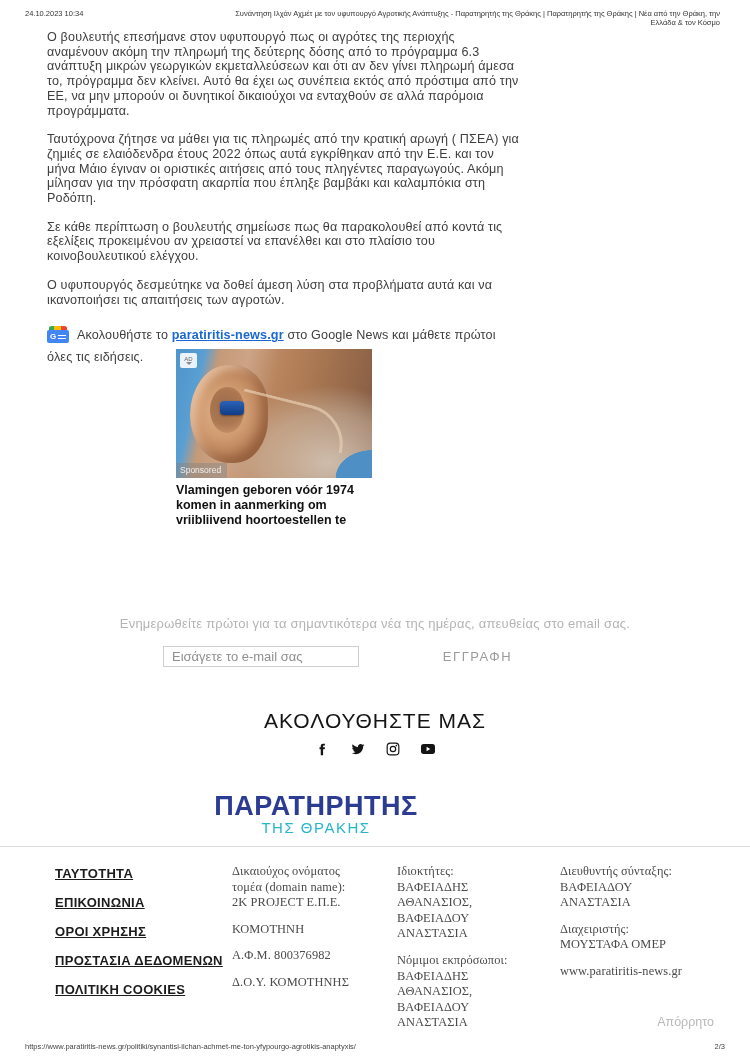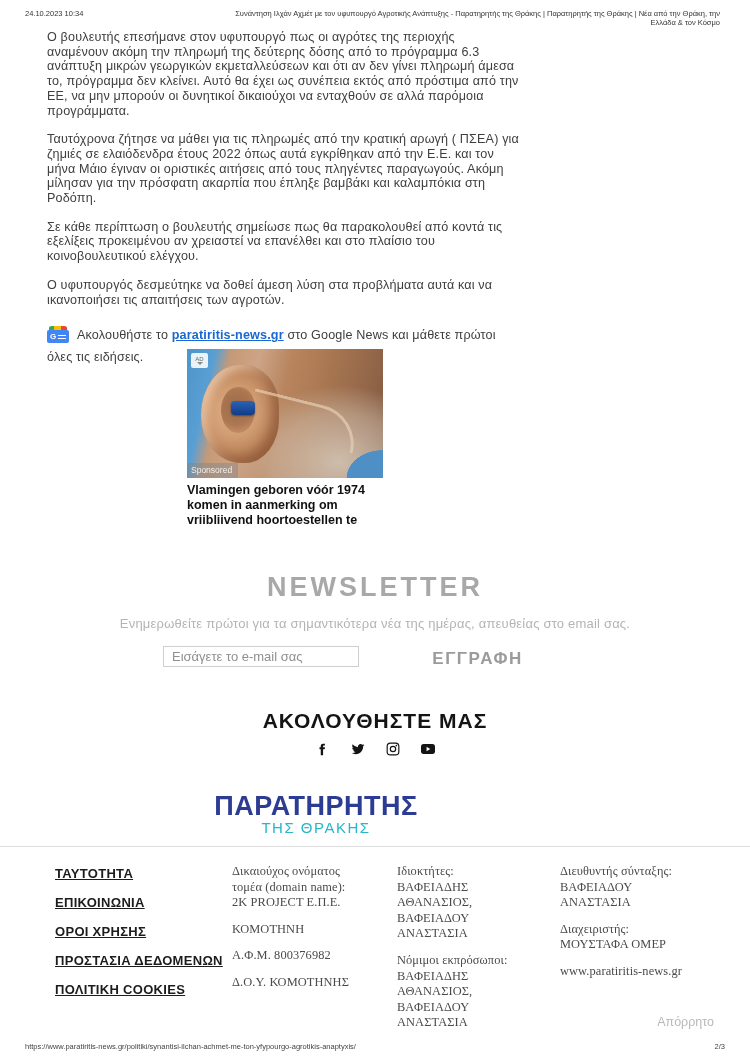--- a/index.html
+++ b/index.html
@@ -26,7 +26,7 @@
   .gnews a { color:#1967d2; font-weight:bold; text-decoration:underline; }
 
   
-  .ad { position:absolute; left:166px; top:349px; width:196px;padding-left:21px; }
+  .ad { position:absolute; left:155px; top:349px; width:196px;padding-left:21px; }
   .ad-image { position:relative; width:196px; height:129px; overflow:hidden;
     background:
       radial-gradient(ellipse 60px 46px at 100% 100%, #4e90c5 0%, #4e90c5 60%, rgba(78,144,197,0) 61%),

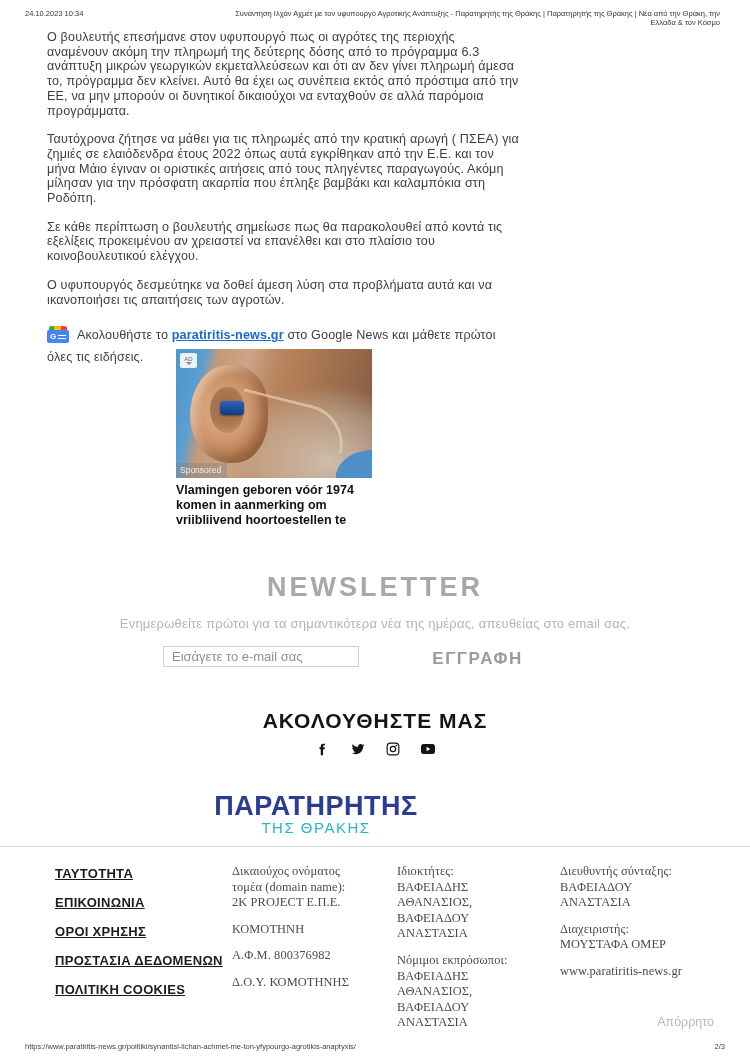--- a/index.html
+++ b/index.html
@@ -125,7 +125,6 @@
     <div class="ad-headline">Vlamingen geboren vóór 1974 komen in aanmerking om vrijblijvend hoortoestellen te proberen</div>
   </div>
 
-  <div class="nl-title">NEWSLETTER</div>
   <div class="nl-sub">Ενημερωθείτε πρώτοι για τα σημαντικότερα νέα της ημέρας, απευθείας στο email σας.</div>
   <input class="nl-input" type="email" placeholder="Εισάγετε το e-mail σας" style="">
   <button class="nl-btn">ΕΓΓΡΑΦΗ</button>

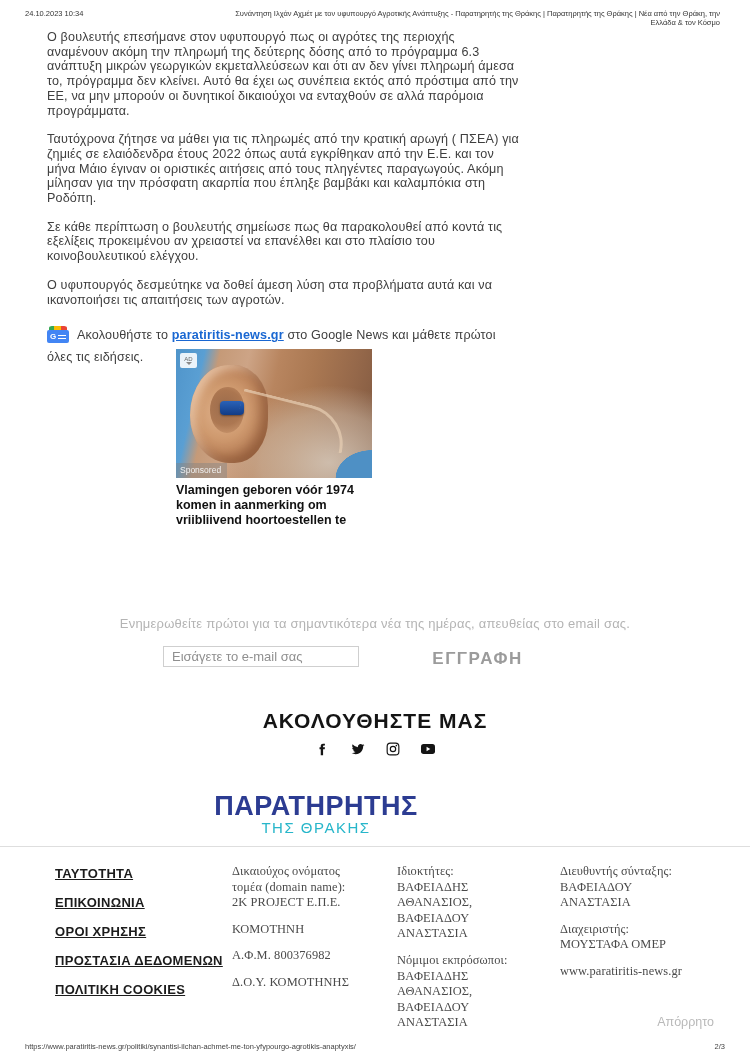--- a/index.html
+++ b/index.html
@@ -51,7 +51,7 @@
   .nl-sub { position:absolute; top:616px; left:0; width:750px; text-align:center; font-size:13px; color:#b4b4b4; letter-spacing:.2px; }
   .nl-input { position:absolute; top:646px; left:163px; width:196px; height:21px; border:1px solid #cfcfcf; background:#fff; padding:0 8px; font-size:13px; color:#444; font-family:inherit; }
   .nl-input::placeholder { color:#8f8f8f; }
-  .nl-btn { position:absolute; top:649px; left:430px; width:95px; text-align:center; background:none; border:none; font-size:17px; font-weight:700; letter-spacing:1.5px; color:#9b9b9b; font-family:inherit; cursor:pointer; }
+  .nl-btn { position:absolute; top:649px; left:430px; width:95px; text-align:center; background:none; border:none; font-size:13px; font-weight:400; letter-spacing:1.5px; color:#9b9b9b; font-family:inherit; cursor:pointer; }
 
   
   .follow-title { position:absolute; top:709px; left:0; width:750px; text-align:center; font-size:21px; font-weight:700; letter-spacing:1px; color:#141414; }

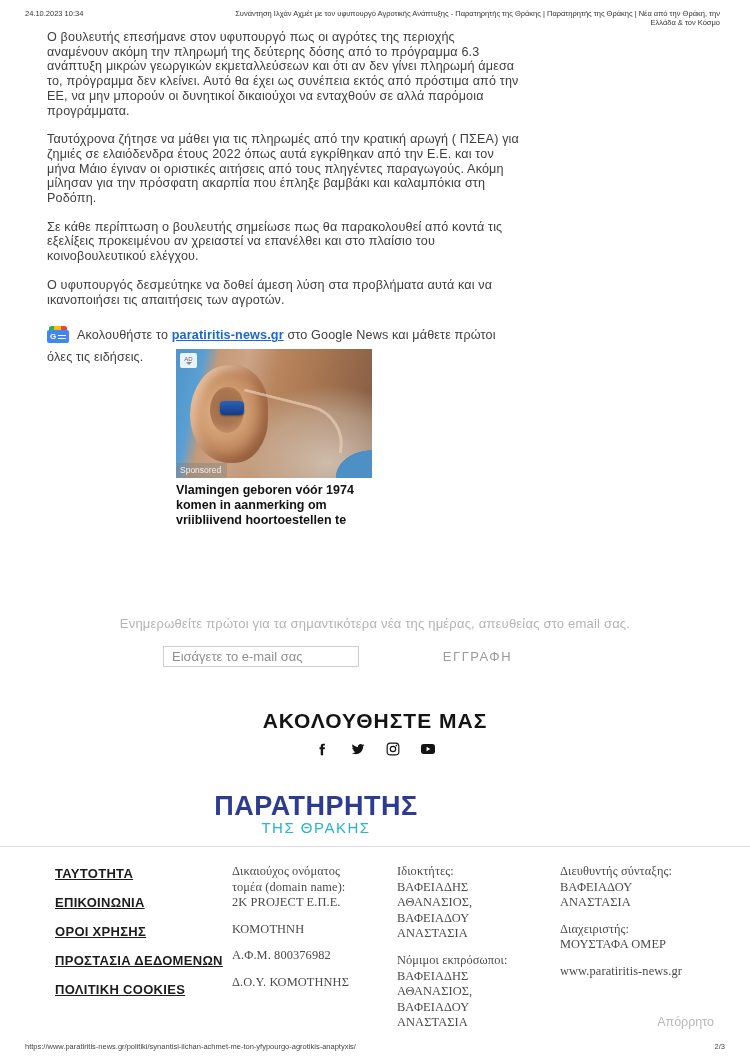--- a/index.html
+++ b/index.html
@@ -54,7 +54,7 @@
   .nl-btn { position:absolute; top:649px; left:430px; width:95px; text-align:center; background:none; border:none; font-size:13px; font-weight:400; letter-spacing:1.5px; color:#9b9b9b; font-family:inherit; cursor:pointer; }
 
   
-  .follow-title { position:absolute; top:709px; left:0; width:750px; text-align:center; font-size:21px; font-weight:700; letter-spacing:1px; color:#141414; }
+  .follow-title { position:absolute; top:709px; left:0; width:750px; text-align:center; font-size:21px; font-weight:400; letter-spacing:1px; color:#141414; }
   .social-row { position:absolute; top:742px; left:0; width:750px; display:flex; justify-content:center; gap:21px; align-items:center; }
   .social-btn { width:14px; height:14px; display:flex; align-items:center; justify-content:center; cursor:pointer; }
   .social-btn svg { display:block; }

